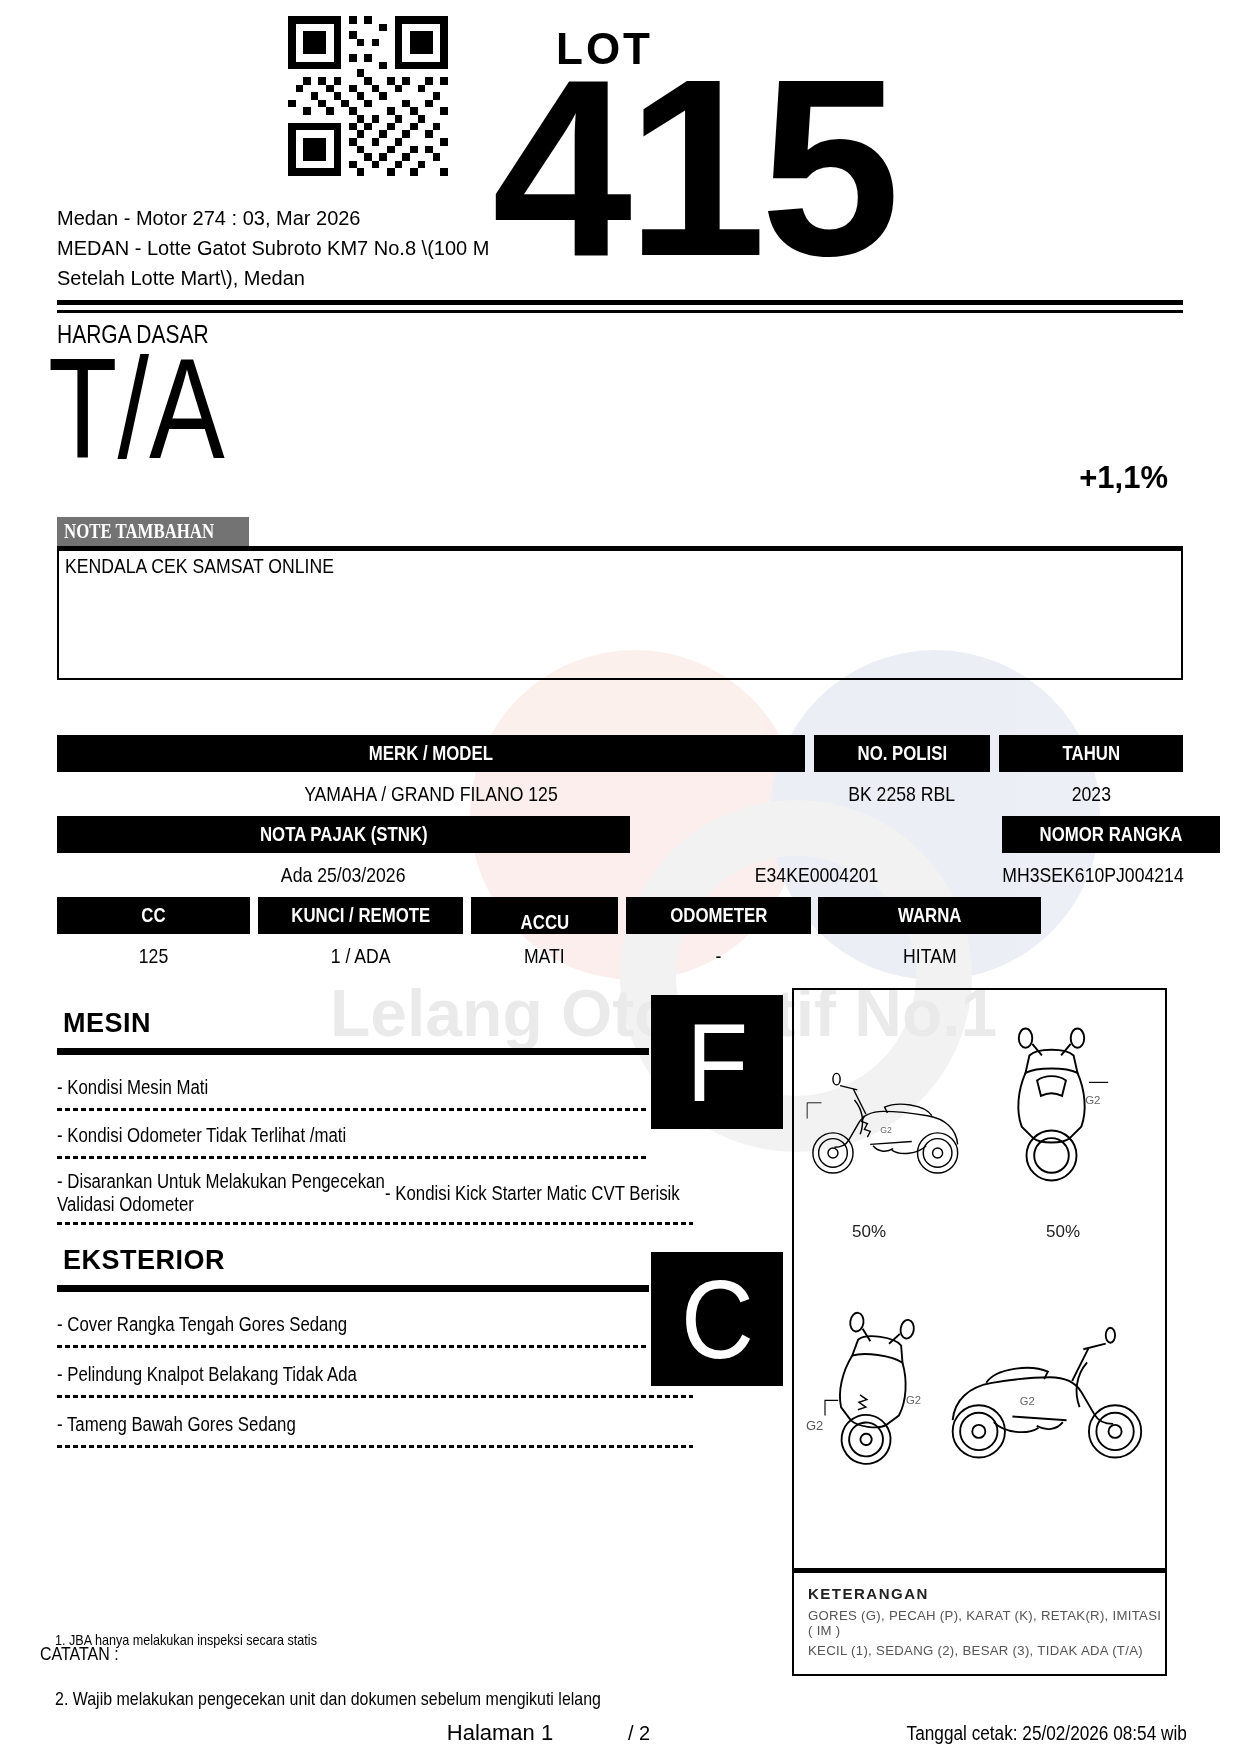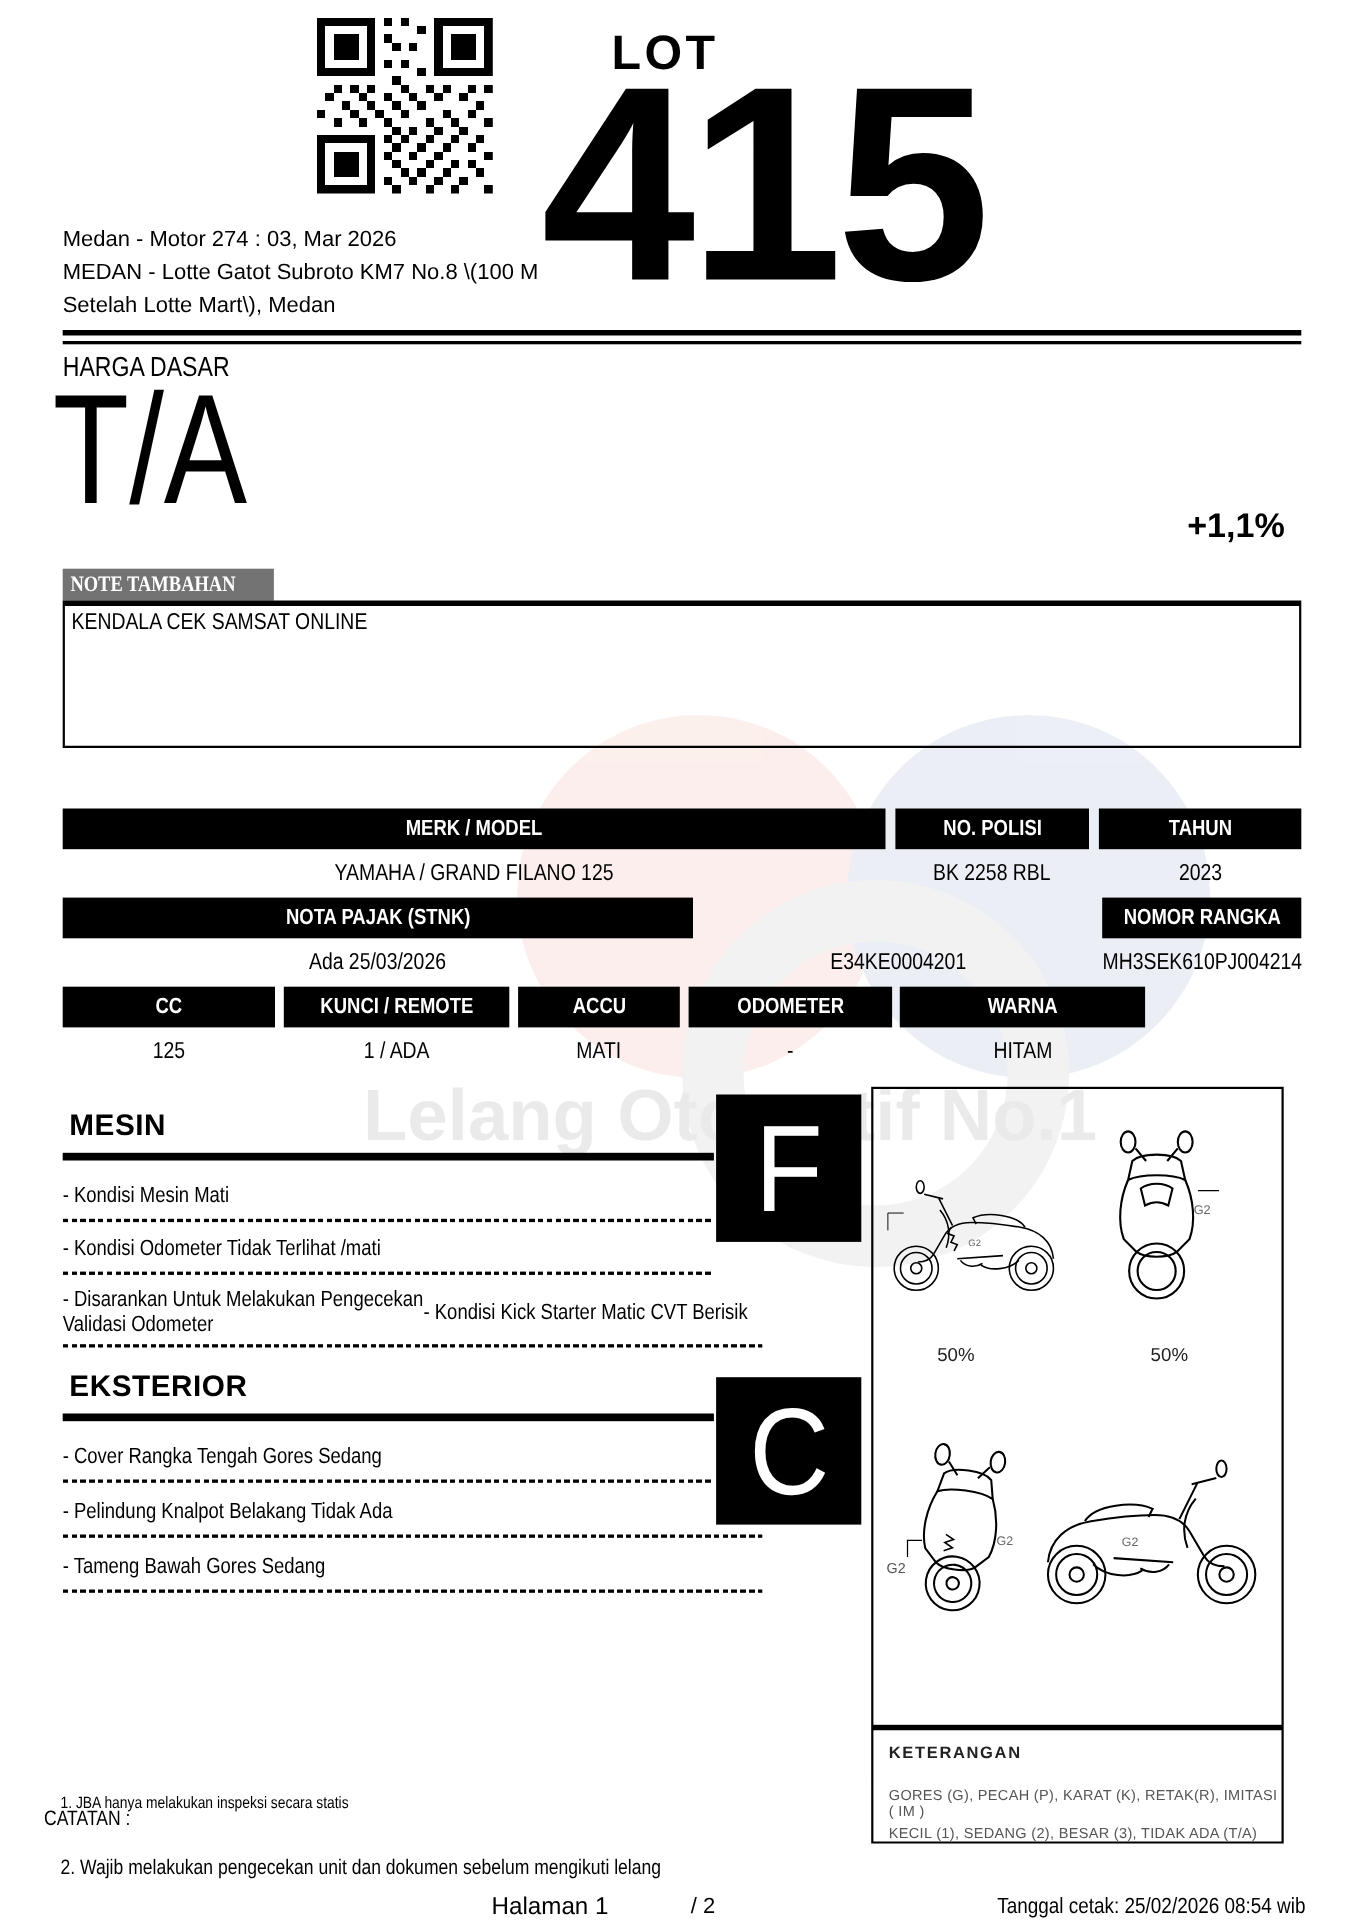--- a/index.html
+++ b/index.html
@@ -188,7 +188,7 @@
     <div class="hcell" style="left:57px;top:816px;width:573px;">
         <span class="cond-c">NOTA PAJAK (STNK)</span>
       </div>
-    <div class="hcell" style="left:1002px;top:816px;width:181px;">
+    <div class="hcell" style="left:1002px;top:816px;width:218px;">
         <span class="cond-c">NOMOR RANGKA</span>
       </div>
     <div class="vcell" style="left:57px;top:858px;width:573px;">

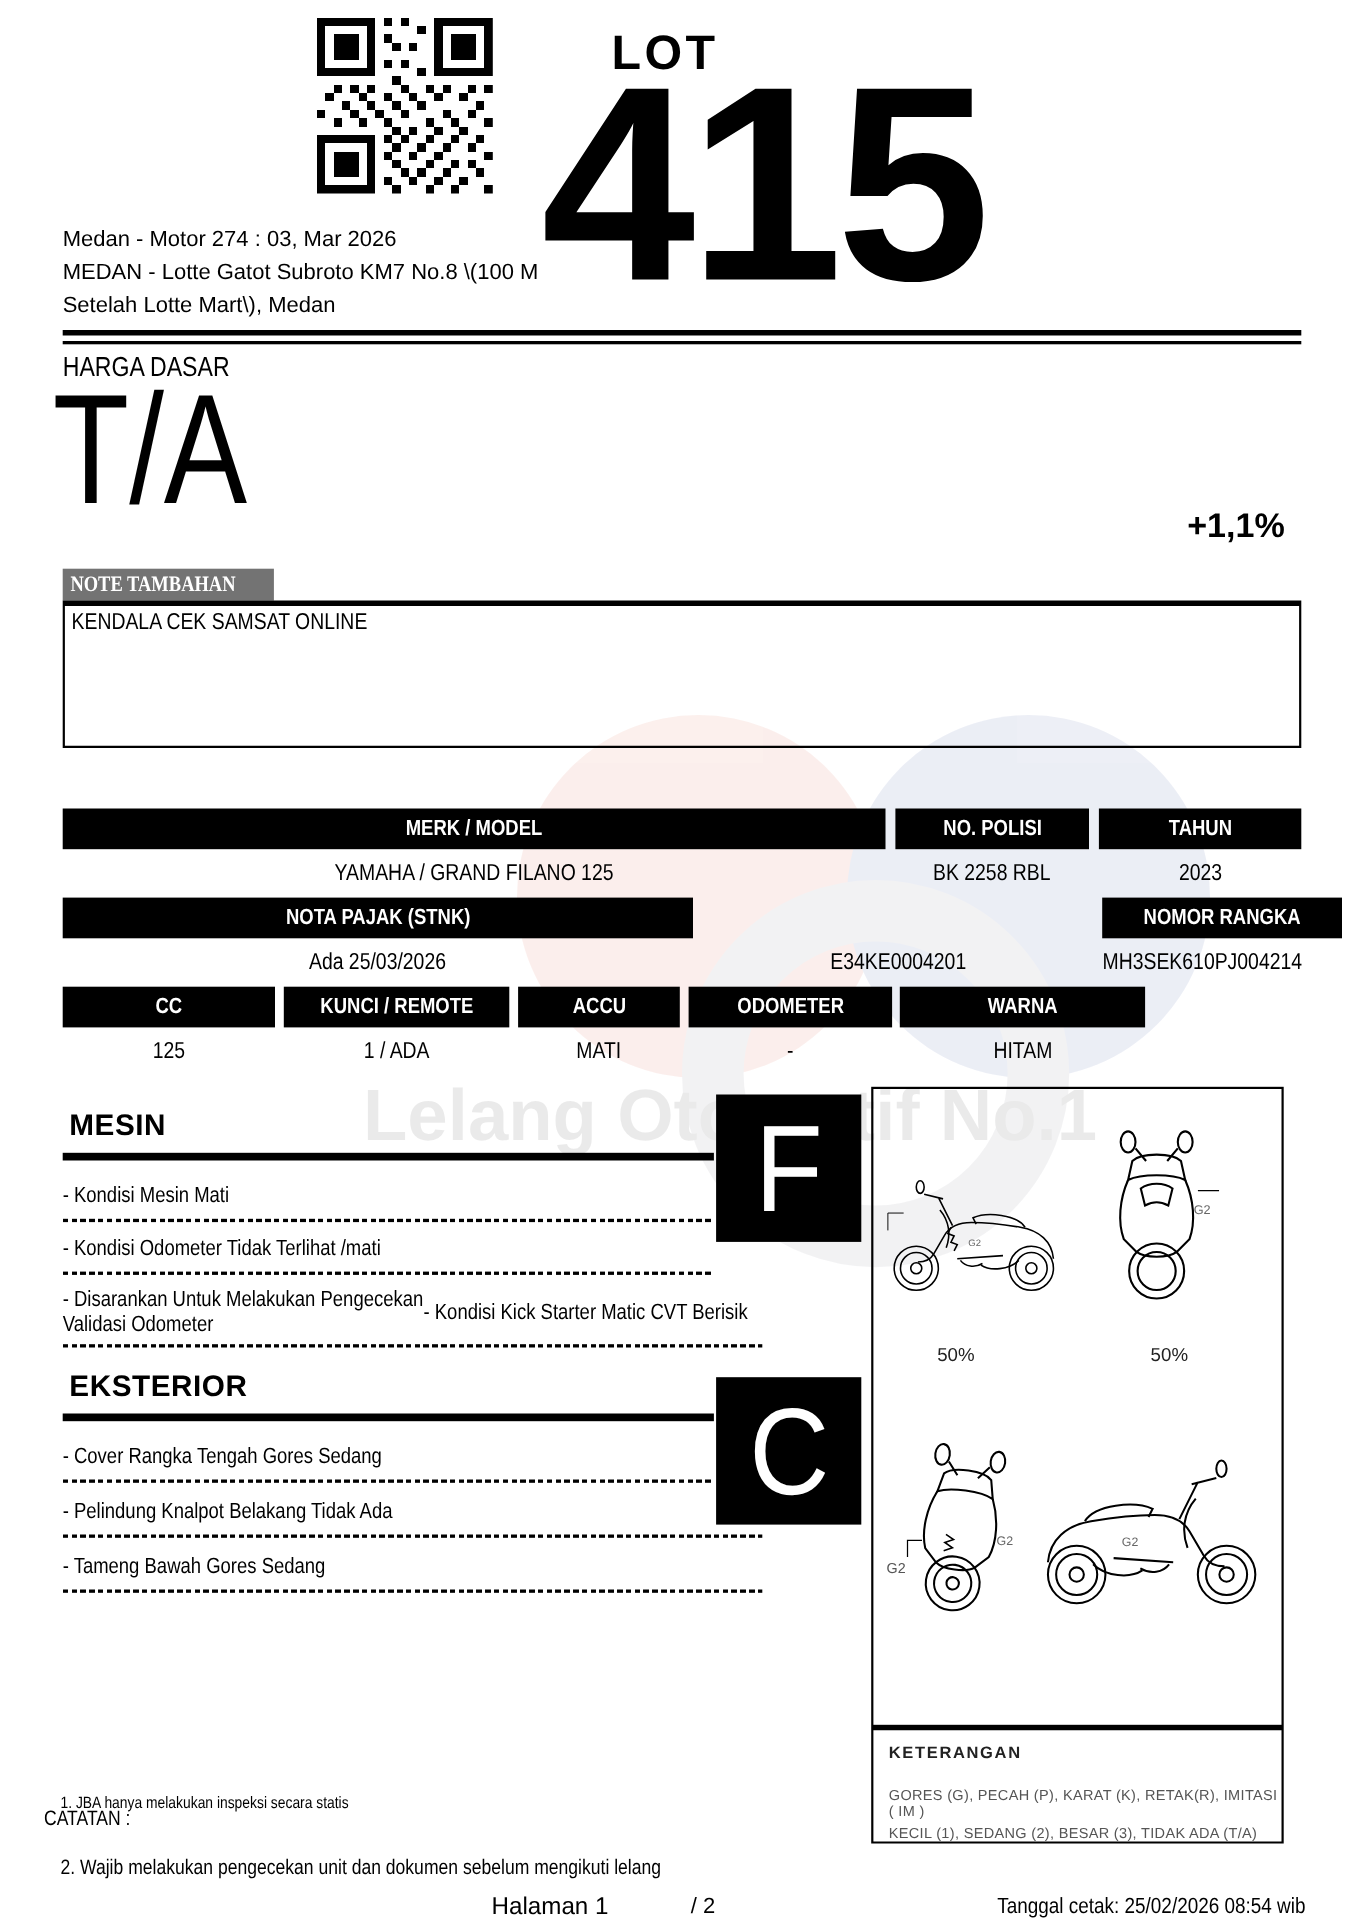--- a/index.html
+++ b/index.html
@@ -207,7 +207,7 @@
     <div class="hcell" style="left:258px;top:897px;width:205px;">
         <span class="cond-c">KUNCI / REMOTE</span>
       </div>
-    <div class="hcell" style="left:471px;top:897px;width:147px;">
+    <div class="hcell" style="left:471px;top:897px;width:147px;align-items:flex-end;">
         <span class="cond-c">ACCU</span>
       </div>
     <div class="hcell" style="left:626px;top:897px;width:185px;">

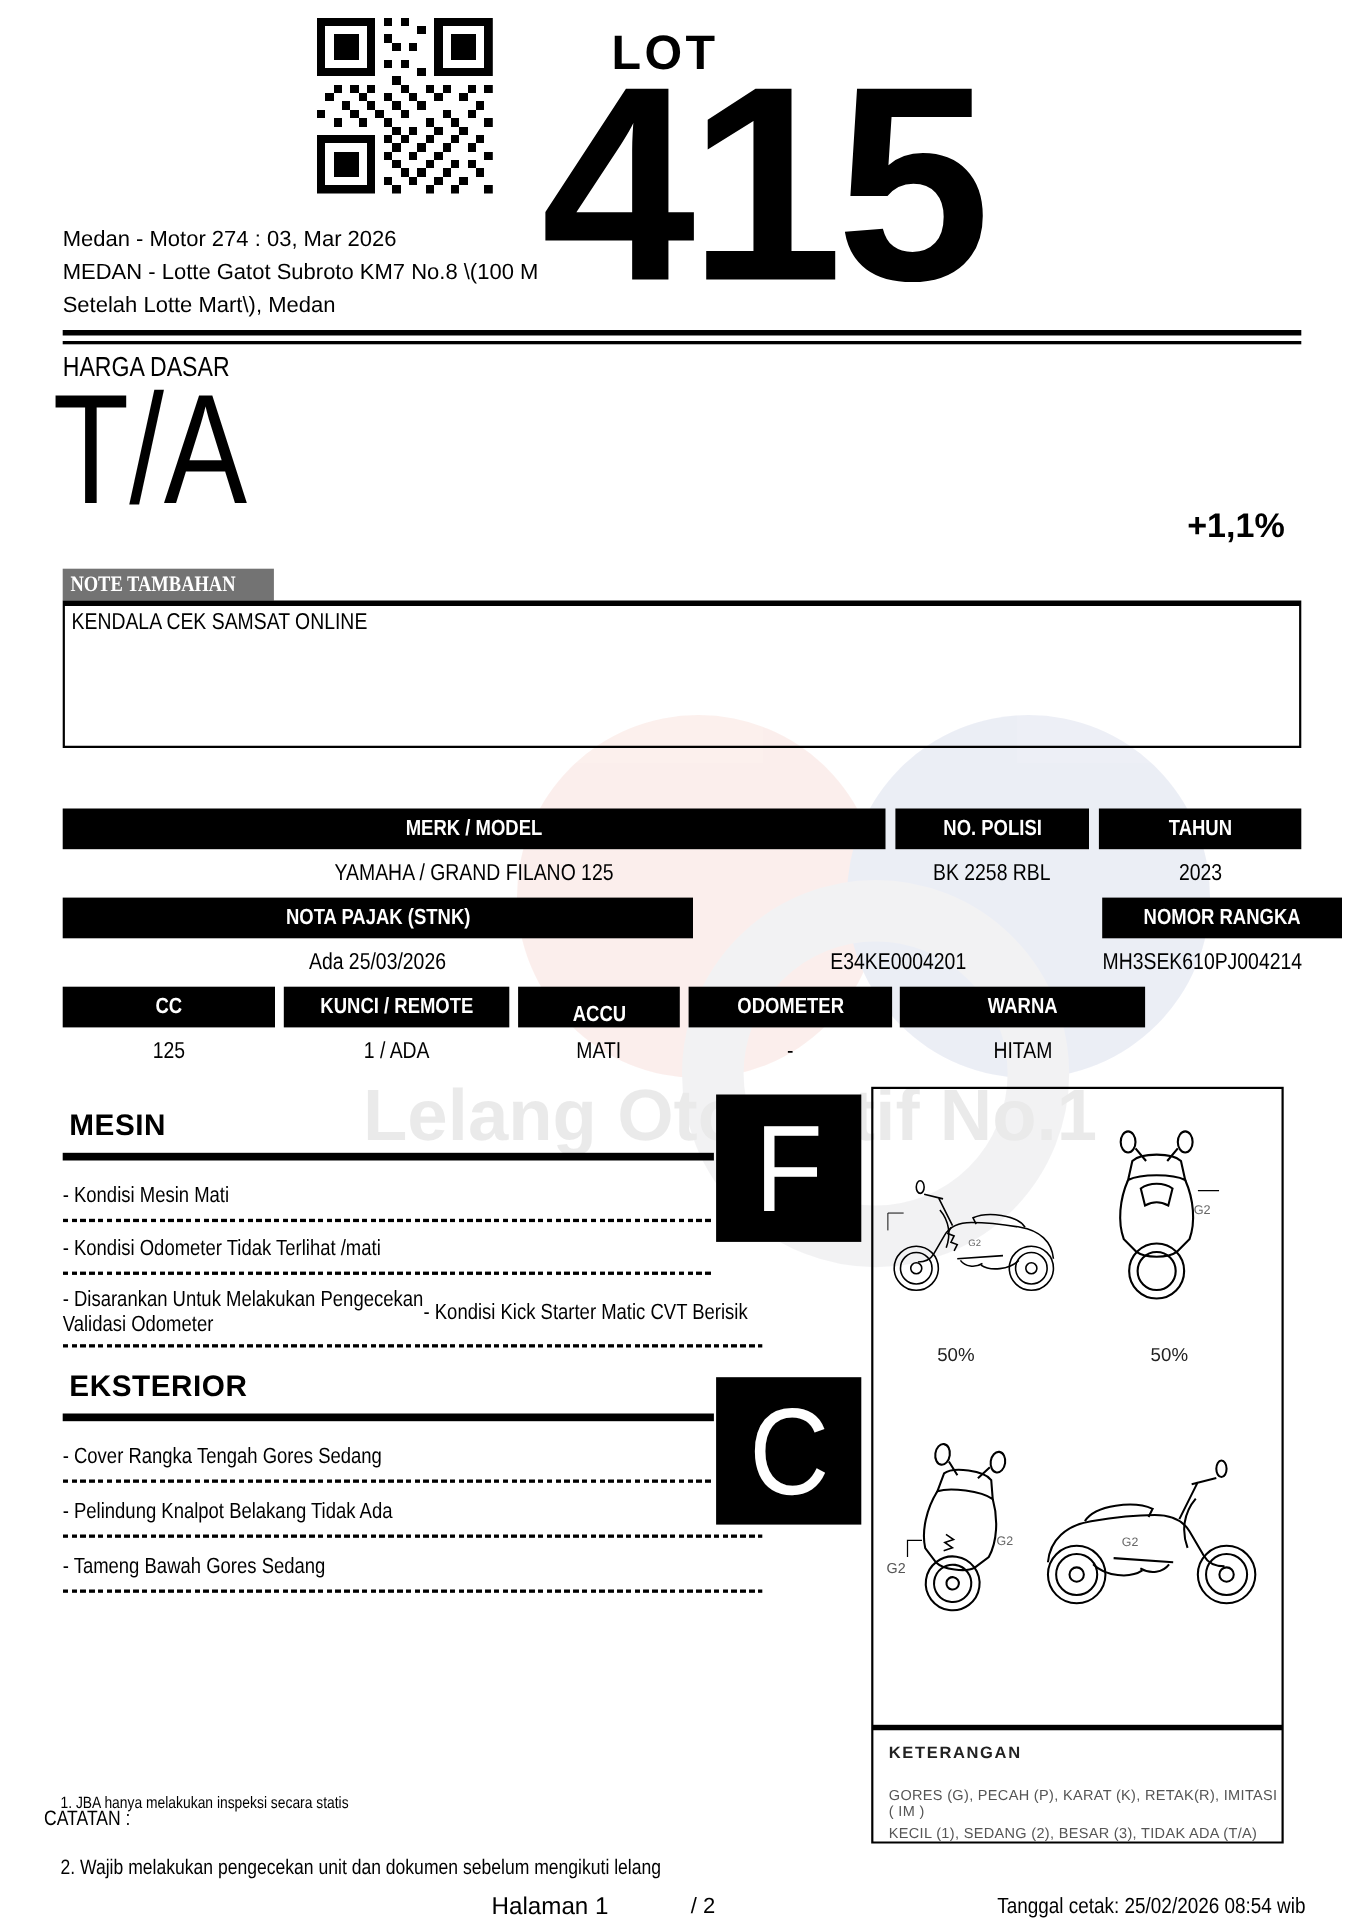--- a/index.html
+++ b/index.html
@@ -350,7 +350,7 @@
 
     <div class="abs" style="left:792px;top:1570px;width:375px;height:106px;border:2px solid #000;border-top-width:3px;box-sizing:border-box;padding:12px 0 0 14px;">
       <div style="font-size:15px;font-weight:600;letter-spacing:1.5px;color:#222;">KETERANGAN</div>
-      <div style="margin-top:22px;font-size:13.2px;color:#555;letter-spacing:.3px;">GORES (G), PECAH (P), KARAT (K), RETAK(R), IMITASI ( IM )</div>
+      <div style="margin-top:6px;font-size:13.2px;color:#555;letter-spacing:.3px;">GORES (G), PECAH (P), KARAT (K), RETAK(R), IMITASI ( IM )</div>
       <div style="margin-top:5px;font-size:13.2px;color:#555;letter-spacing:.3px;">KECIL (1), SEDANG (2), BESAR (3), TIDAK ADA (T/A)</div>
     </div>
 

